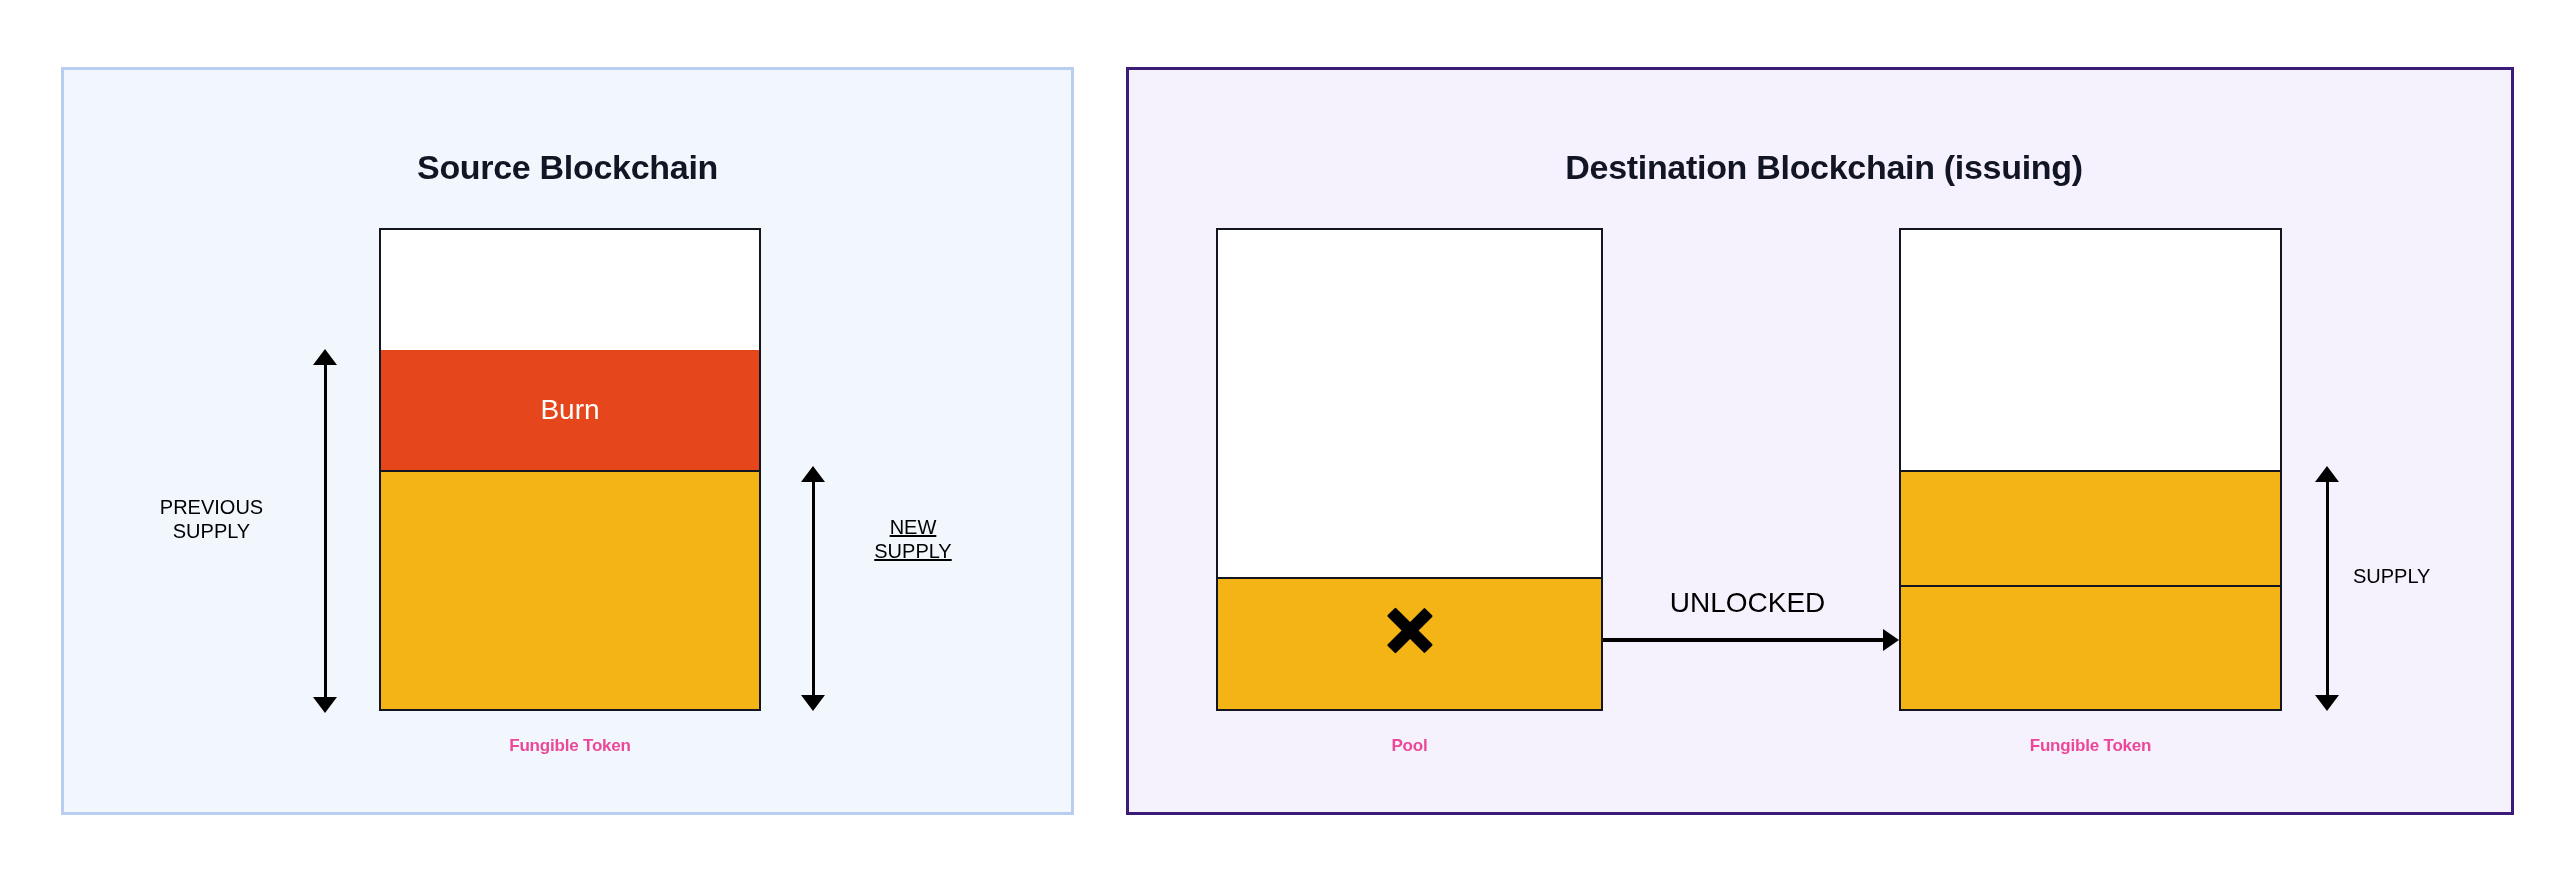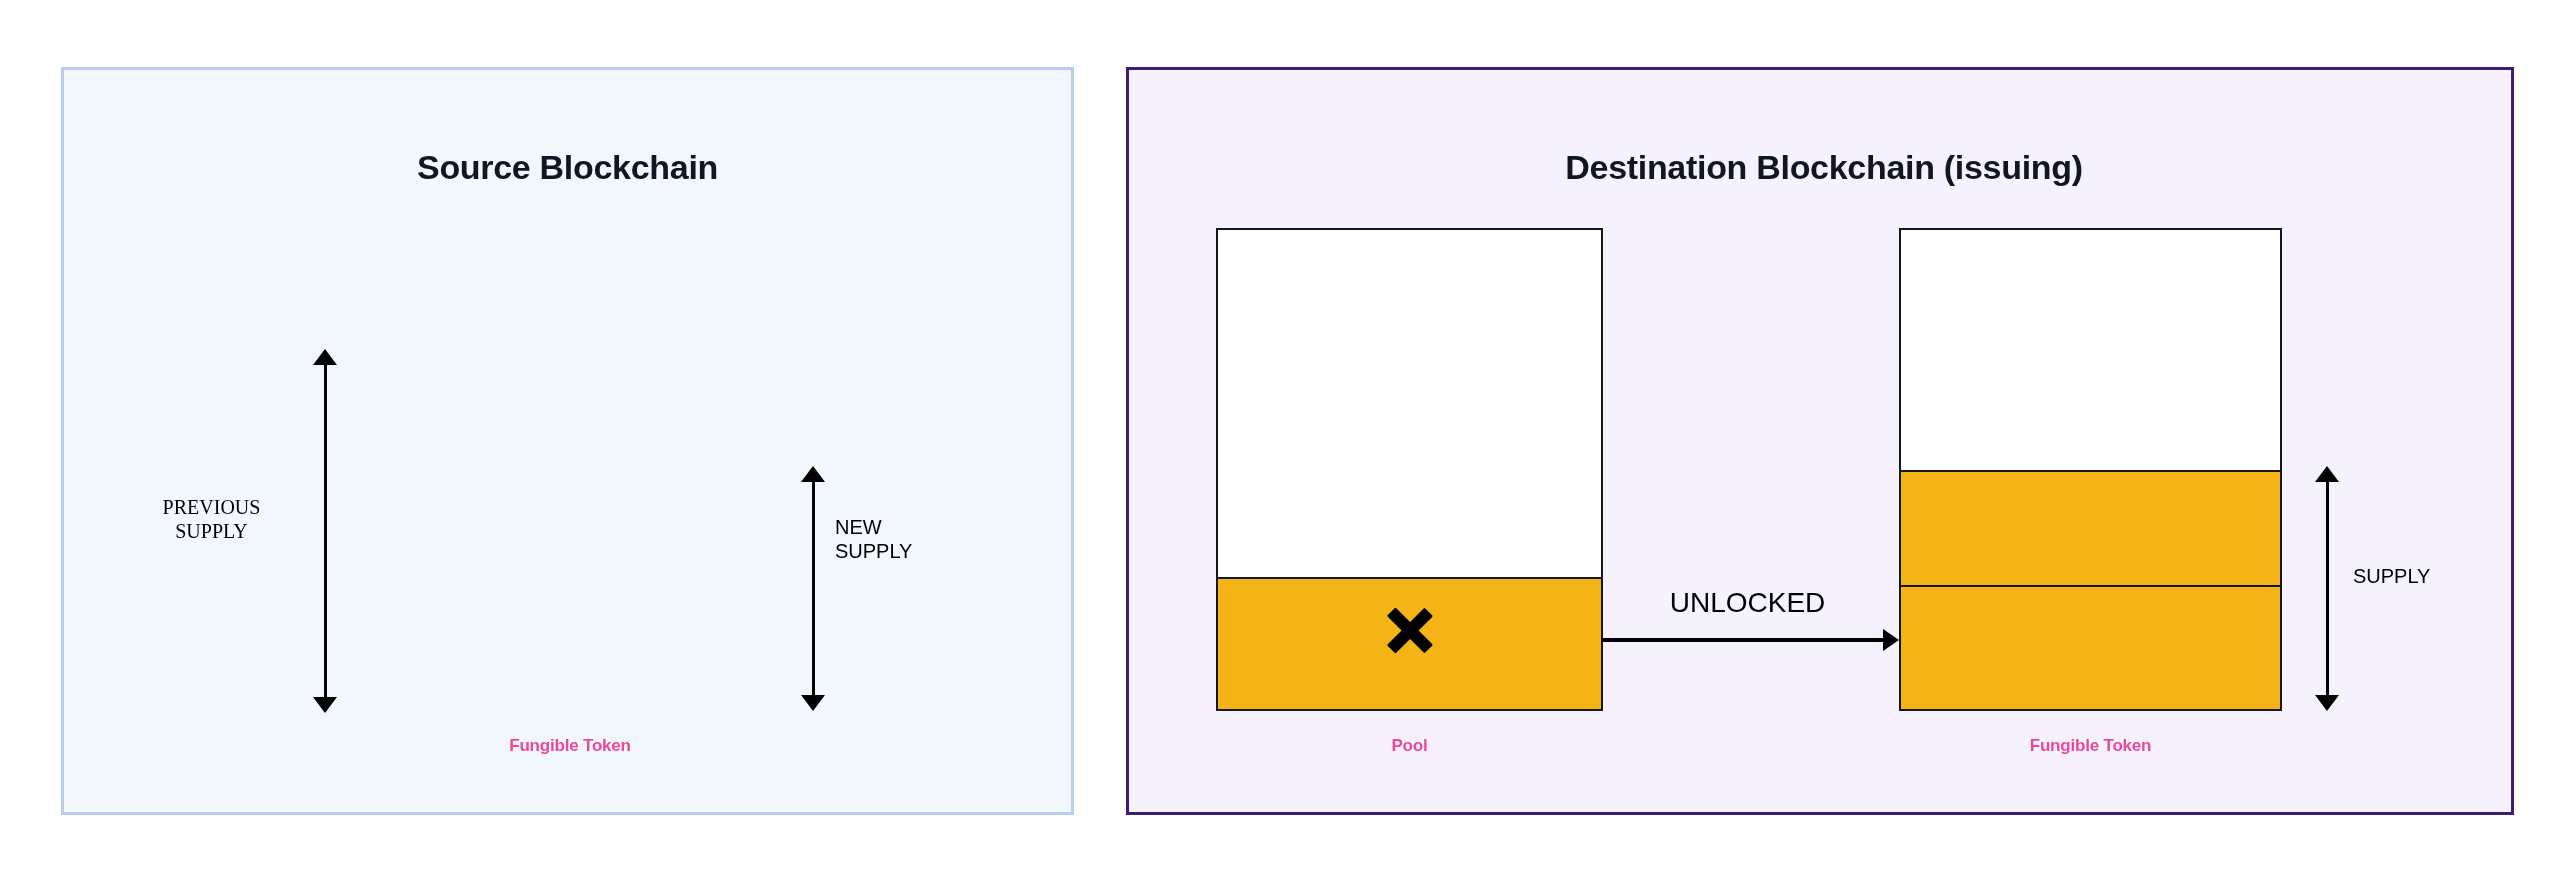--- a/index.html
+++ b/index.html
@@ -235,6 +235,12 @@
     <div class="panel-title">Source Blockchain</div>
   </div>
 
+  <div class="bar" id="bar-source">
+    <div class="bar-seg" id="seg-src-burn">
+      <span class="seg-label">Burn</span>
+    </div>
+    <div class="bar-seg seg-divider-top" id="seg-src-supply"></div>
+  </div>
   <div class="bar-caption" id="caption-source">Fungible Token</div>
 
   <div class="vdim" id="vdim-previous">

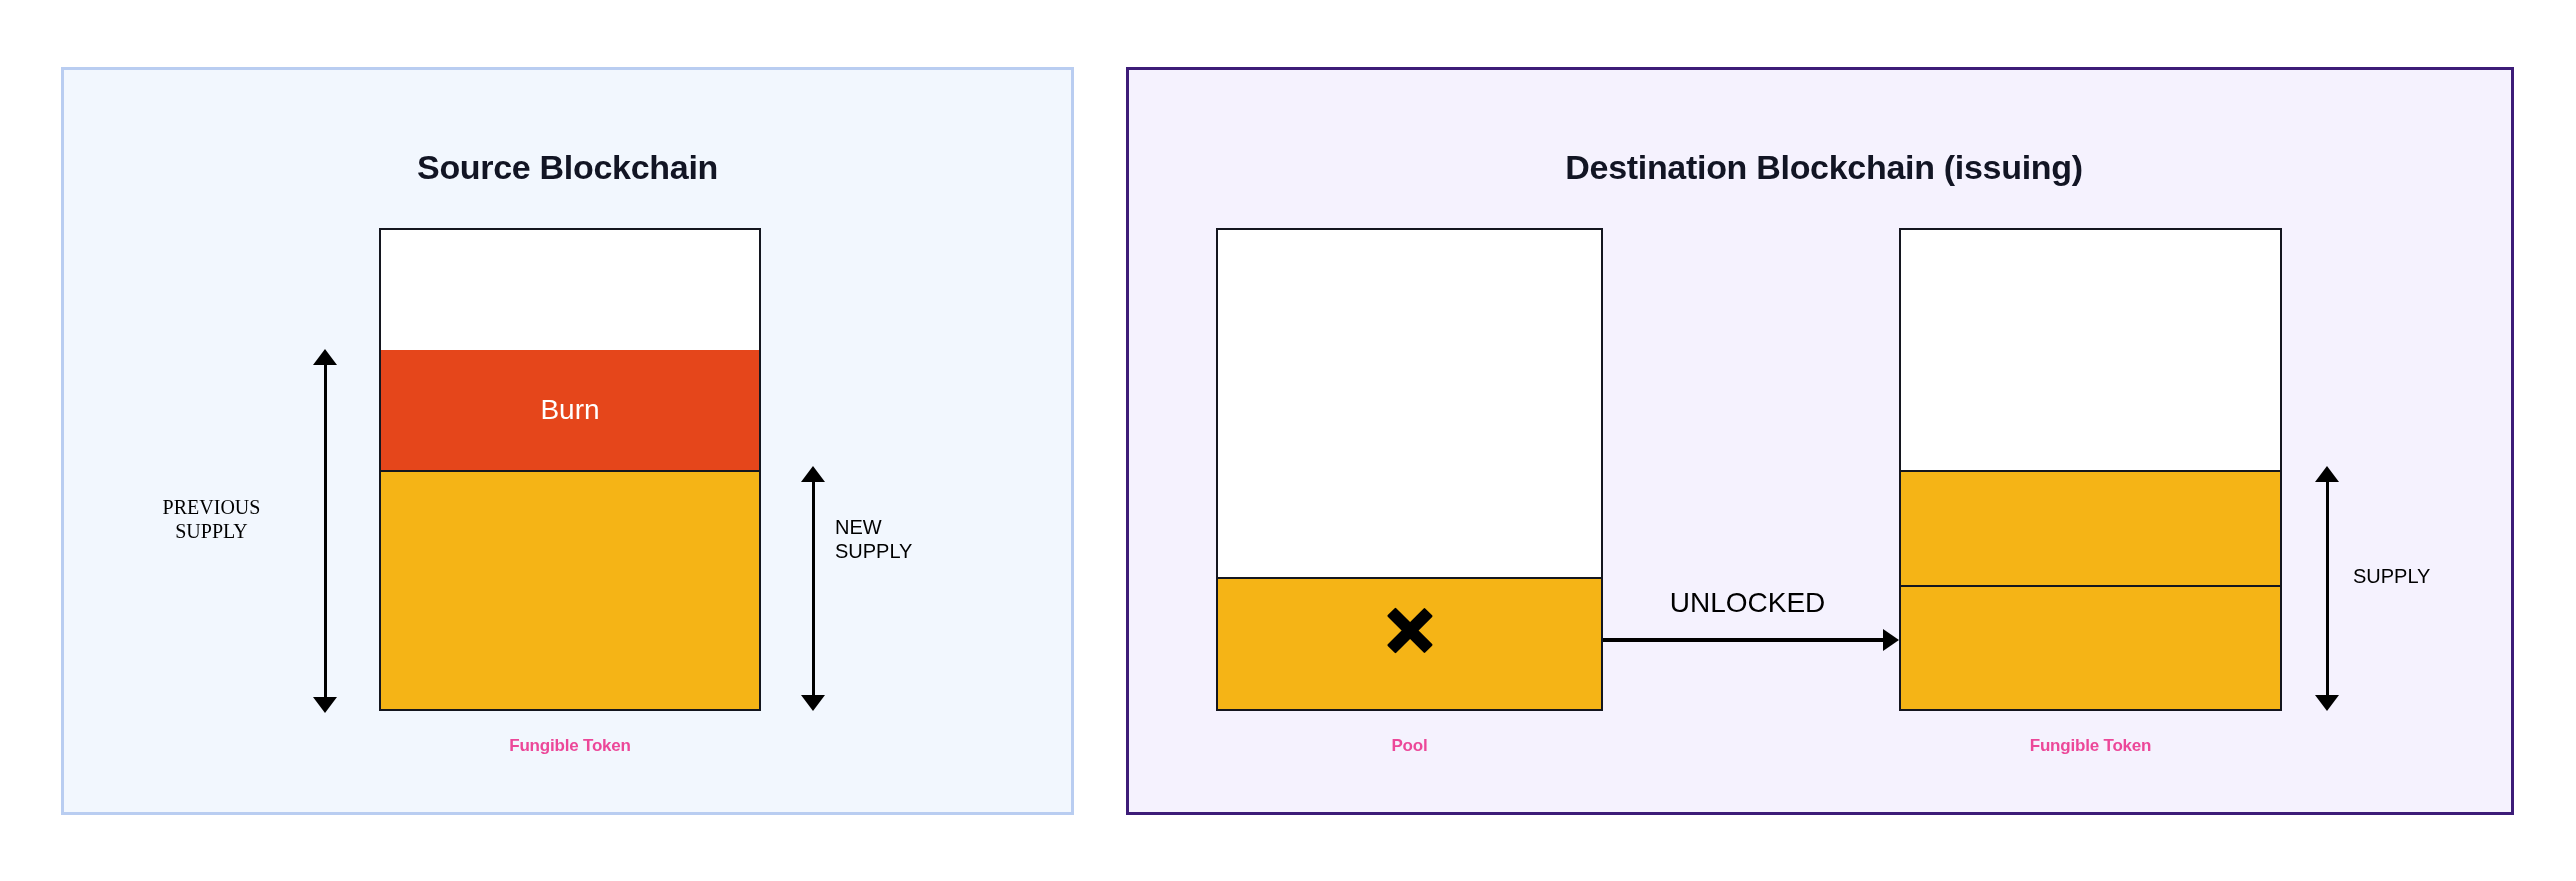--- a/index.html
+++ b/index.html
@@ -183,7 +183,7 @@
     line-height: 1.22;
     white-space: pre-line;
   }
-  #label-previous { left: 128px;  top: 495px;  width: 167px; text-align: center; font-family: Liberation Serif, serif; }
+  #label-previous { left: 128px;  top: 495px;  width: 167px; text-align: center; }
   #label-new      { left: 835px; top: 515px;  width: 156px; text-align: left; }
   #label-supply   { left: 2353px; top: 564px; width: 167px; text-align: left; }
 

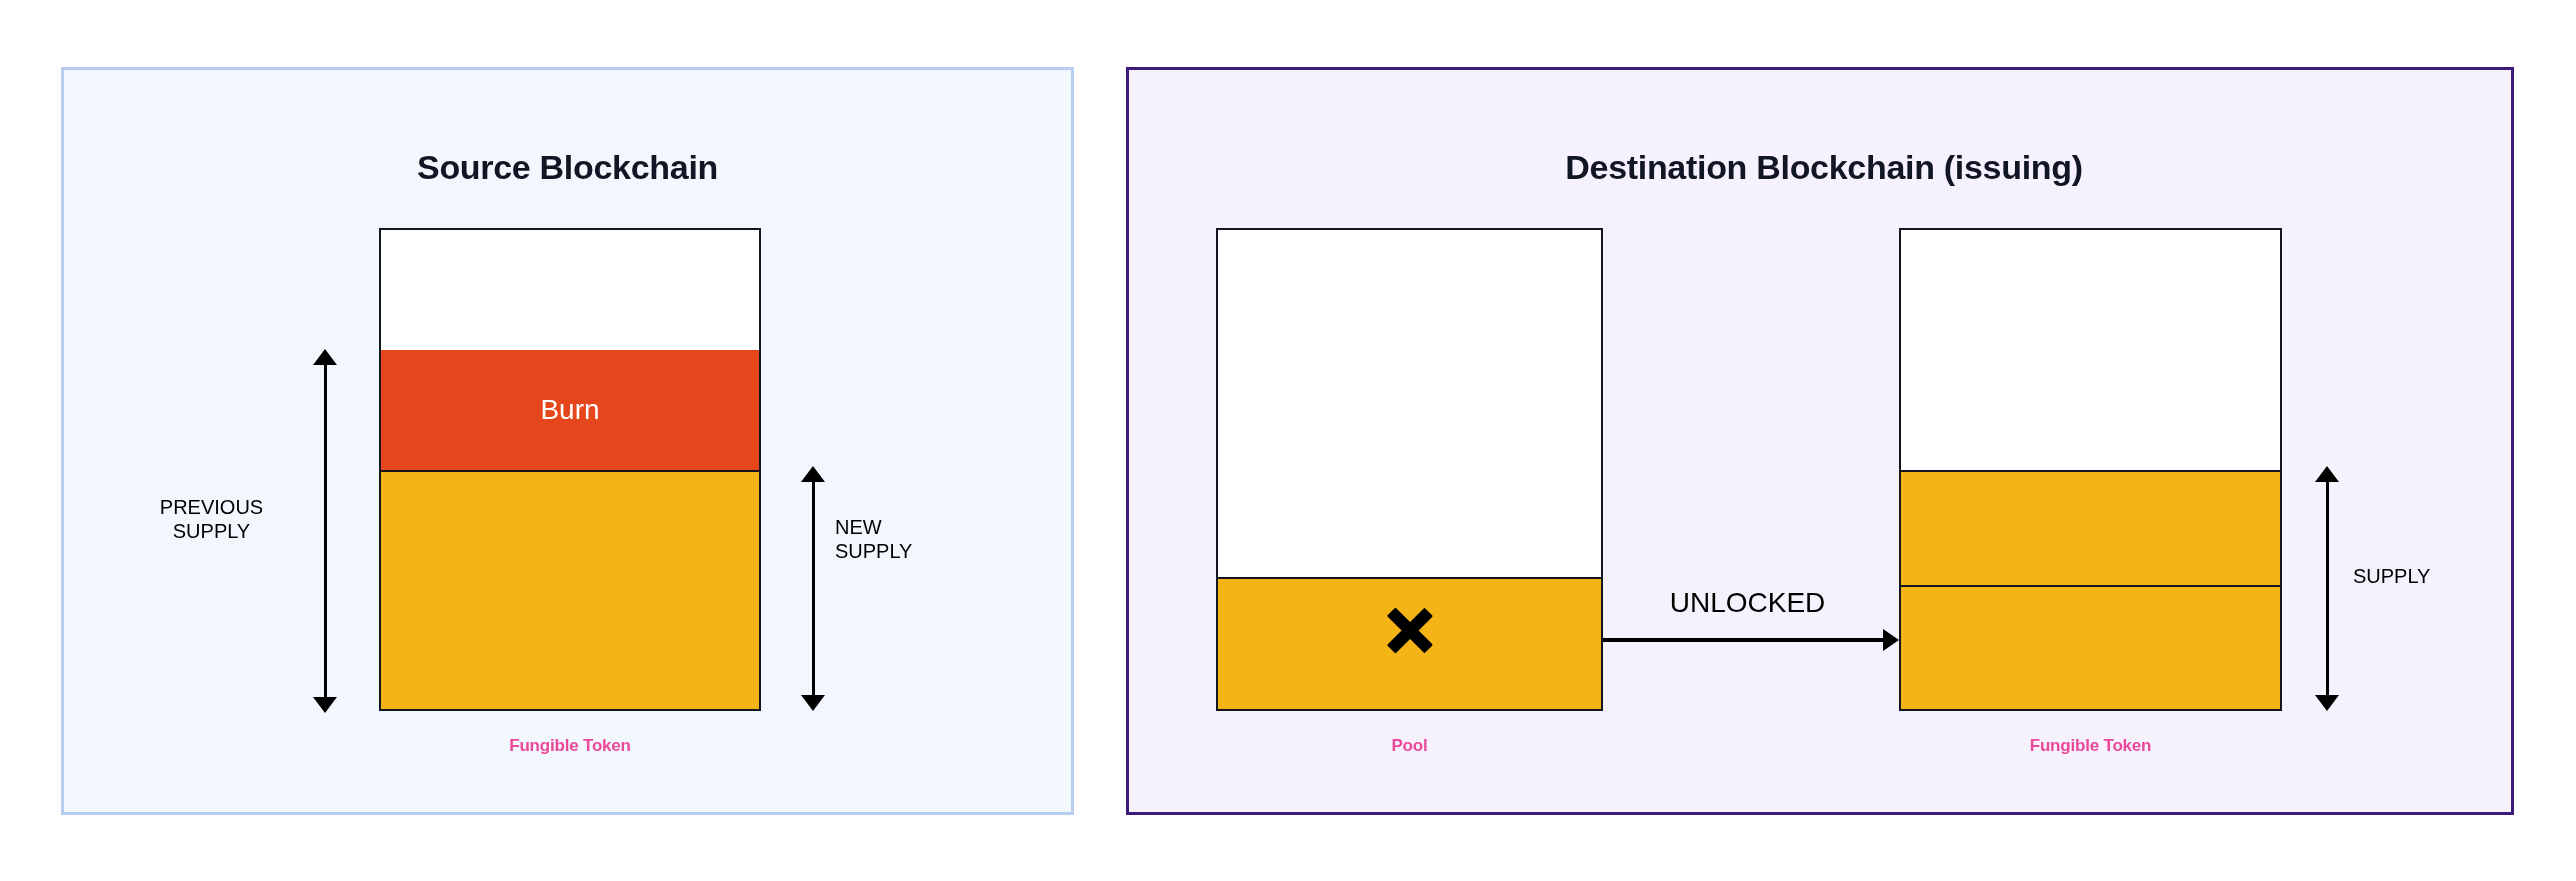--- a/index.html
+++ b/index.html
@@ -184,7 +184,7 @@
     white-space: pre-line;
   }
   #label-previous { left: 128px;  top: 495px;  width: 167px; text-align: center; }
-  #label-new      { left: 835px; top: 515px;  width: 156px; text-align: left; }
+  #label-new      { left: 835px; top: 515px;  width: 156px; text-align: center; text-decoration: underline; }
   #label-supply   { left: 2353px; top: 564px; width: 167px; text-align: left; }
 
   

